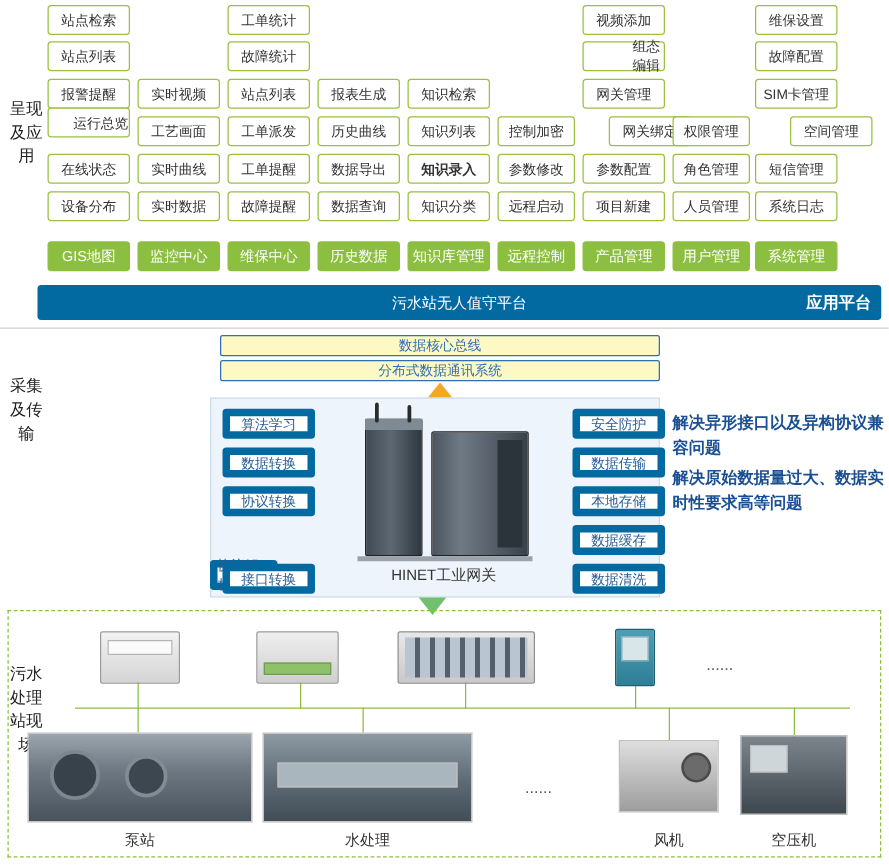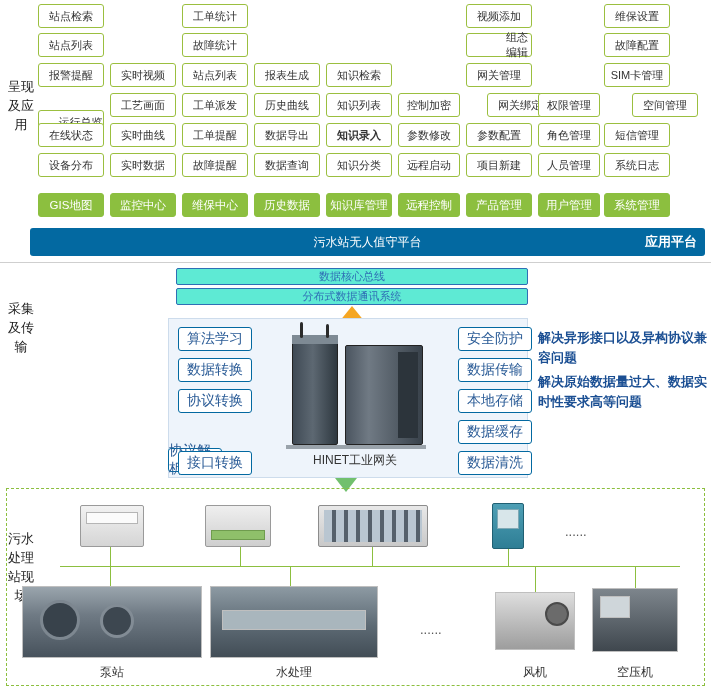--- a/index.html
+++ b/index.html
@@ -55,7 +55,7 @@
     <div class="grid-cell" style="left: 326px; top: 63px; width: 66px; height: 24px;">知识检索</div>
     <div class="grid-cell" style="left: 466px; top: 63px; width: 66px; height: 24px;">网关管理</div>
     <div class="grid-cell" style="left: 604px; top: 63px; width: 66px; height: 24px;">SIM卡管理</div>
-    <div class="grid-cell" style="left: 38px; top: 110px; width: 66px; height: 24px; padding-left: 19px;">运行总览</div>
+    <div class="grid-cell" style="left: 38px; top: 86px; width: 66px; height: 24px; padding-left: 19px;">运行总览</div>
     <div class="grid-cell" style="left: 110px; top: 93px; width: 66px; height: 24px;">工艺画面</div>
     <div class="grid-cell" style="left: 182px; top: 93px; width: 66px; height: 24px;">工单派发</div>
     <div class="grid-cell" style="left: 254px; top: 93px; width: 66px; height: 24px;">历史曲线</div>

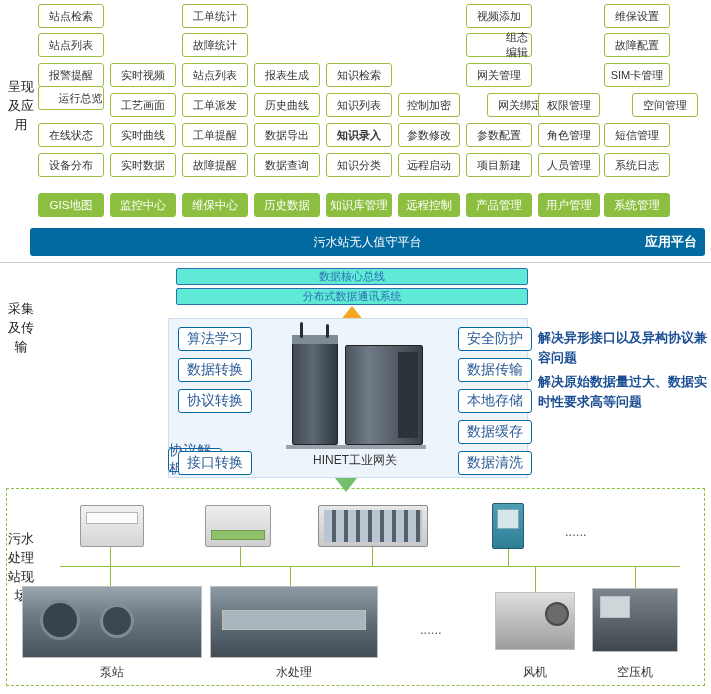--- a/index.html
+++ b/index.html
@@ -8,7 +8,7 @@
   .grid-cell.green{background:#8cbf3f;border-color:#8cbf3f;color:#ffffff;font-size:11.5px;}
   .platform-bar{position:absolute;left:30px;top:228px;width:675px;height:28px;background:#0369a1;border-radius:3px;color:#fff;display:flex;align-items:center;justify-content:center;font-size:12px;}
   .platform-bar .right-label{position:absolute;right:8px;font-size:13px;font-weight:bold;color:#ffffff;}
-  .bus-bar{position:absolute;background:#5eead4;border:1px solid #2f6fb5;color:#2f6fb5;font-size:11px;display:flex;align-items:center;justify-content:center;border-radius:2px;box-sizing:border-box;}
+  .bus-bar{position:absolute;background:#fef9c3;border:1px solid #2f6fb5;color:#2f6fb5;font-size:11px;display:flex;align-items:center;justify-content:center;border-radius:2px;box-sizing:border-box;}
   .sep{position:absolute;left:0;width:711px;height:1px;background:#cfcfcf;}
   .io-box{position:absolute;border:1px solid #0369a1;border-radius:3px;background:#ffffff;color:#2a5b96;font-size:14px;display:flex;align-items:center;justify-content:center;box-sizing:border-box;}
   .mid-panel{position:absolute;left:168px;top:318px;width:360px;height:160px;background:#eef4fb;border:1px solid #cddcec;box-sizing:border-box;}

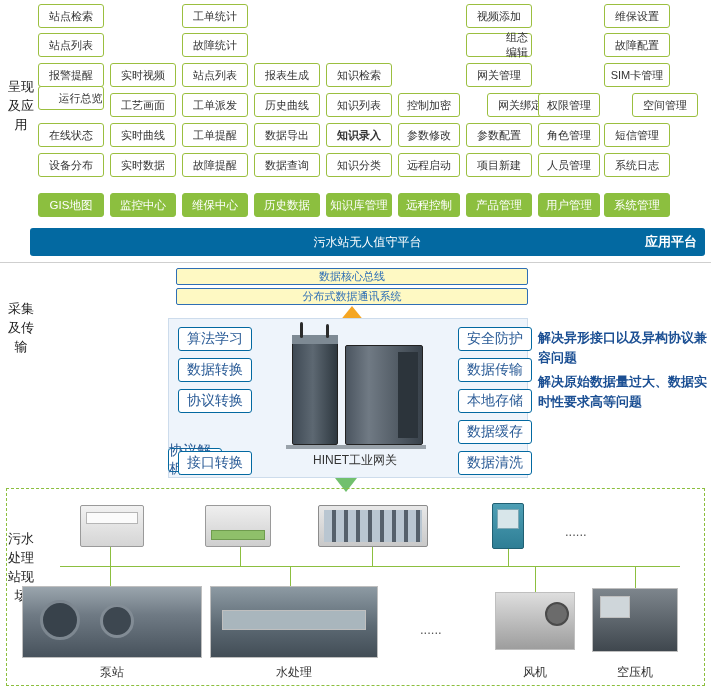--- a/index.html
+++ b/index.html
@@ -10,7 +10,7 @@
   .platform-bar .right-label{position:absolute;right:8px;font-size:13px;font-weight:bold;color:#ffffff;}
   .bus-bar{position:absolute;background:#fef9c3;border:1px solid #2f6fb5;color:#2f6fb5;font-size:11px;display:flex;align-items:center;justify-content:center;border-radius:2px;box-sizing:border-box;}
   .sep{position:absolute;left:0;width:711px;height:1px;background:#cfcfcf;}
-  .io-box{position:absolute;border:1px solid #0369a1;border-radius:3px;background:#ffffff;color:#2a5b96;font-size:14px;display:flex;align-items:center;justify-content:center;box-sizing:border-box;}
+  .io-box{position:absolute;border:6px solid #0369a1;border-radius:3px;background:#ffffff;color:#2a5b96;font-size:11px;display:flex;align-items:center;justify-content:center;box-sizing:border-box;}
   .mid-panel{position:absolute;left:168px;top:318px;width:360px;height:160px;background:#eef4fb;border:1px solid #cddcec;box-sizing:border-box;}
   .gw-caption{position:absolute;left:280px;top:452px;width:150px;text-align:center;font-size:12px;color:#333;}
   .note{position:absolute;color:#1b4f93;font-size:13px;font-weight:bold;line-height:1.5;}

